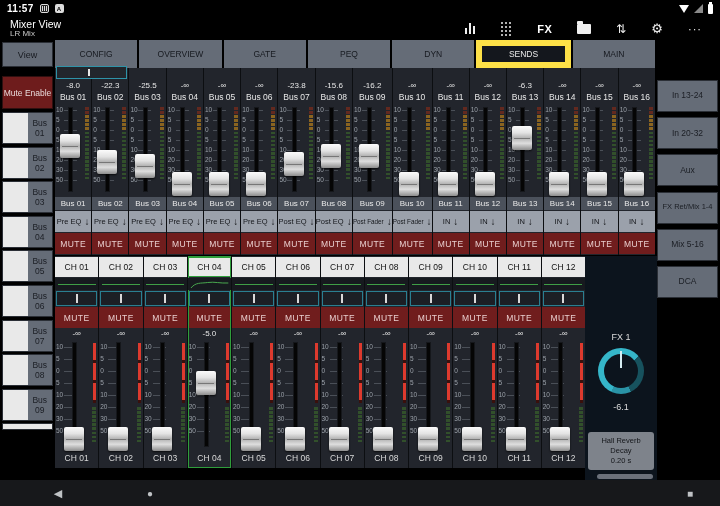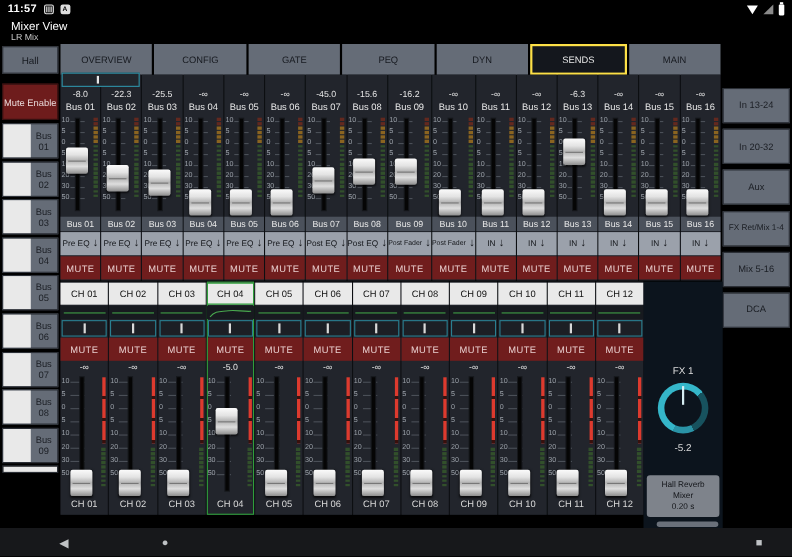--- a/index.html
+++ b/index.html
@@ -160,6 +160,32 @@
       <div class="tb-title">Mixer View</div>
       <div class="tb-sub">LR Mix</div>
     </div>
+    <div class="tb-icons">
+      <span class="tb-ic eqbars">
+          <i style="height:6px"></i>
+          <i style="height:11px"></i>
+          <i style="height:8px"></i>
+        </span>
+      <span class="tb-ic dialpad">
+          <i></i>
+          <i></i>
+          <i></i>
+          <i></i>
+          <i></i>
+          <i></i>
+          <i></i>
+          <i></i>
+          <i></i>
+          <i></i>
+          <i></i>
+          <i></i>
+        </span>
+      <span class="tb-ic fxtext">FX</span>
+      <span class="tb-ic folder"></span>
+      <span class="tb-ic swap">⇅</span>
+      <span class="tb-ic gear">⚙</span>
+      <span class="tb-ic dots3">···</span>
+    </div>
   </div>
 
   <div class="fine-btn">Hall</div>

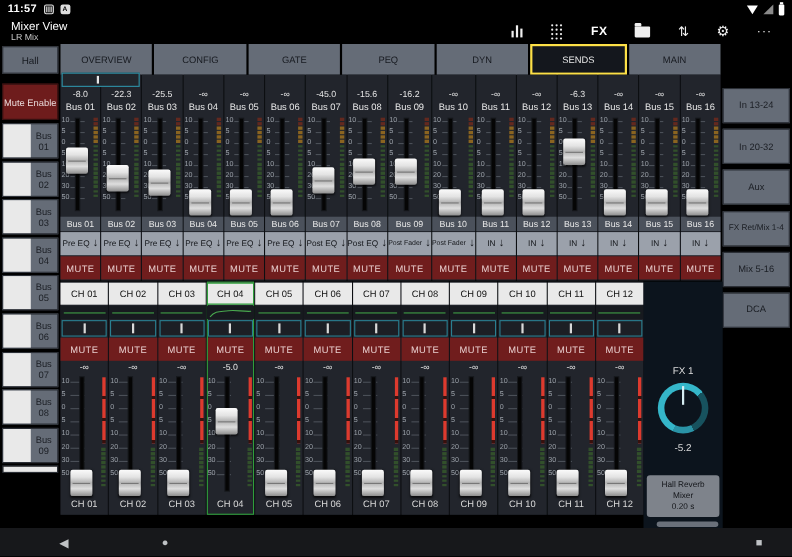--- a/index.html
+++ b/index.html
@@ -188,7 +188,7 @@
     </div>
   </div>
 
-  <div class="fine-btn">Hall</div>
+  <div class="fine-btn">View</div>
   <div class="tabs" id="tabs">
       <div class="tab">OVERVIEW</div>
       <div class="tab">CONFIG</div>

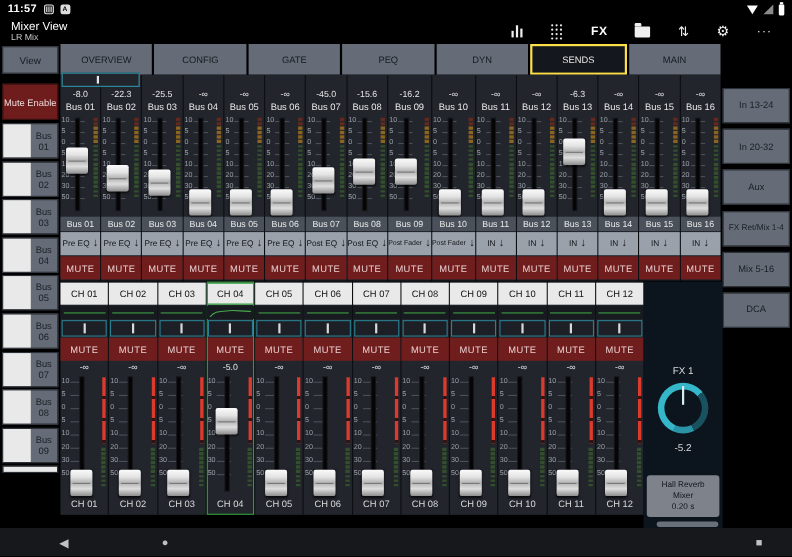--- a/index.html
+++ b/index.html
@@ -190,8 +190,8 @@
 
   <div class="fine-btn">View</div>
   <div class="tabs" id="tabs">
+      <div class="tab">CONFIG</div>
       <div class="tab">OVERVIEW</div>
-      <div class="tab">CONFIG</div>
       <div class="tab">GATE</div>
       <div class="tab">PEQ</div>
       <div class="tab">DYN</div>

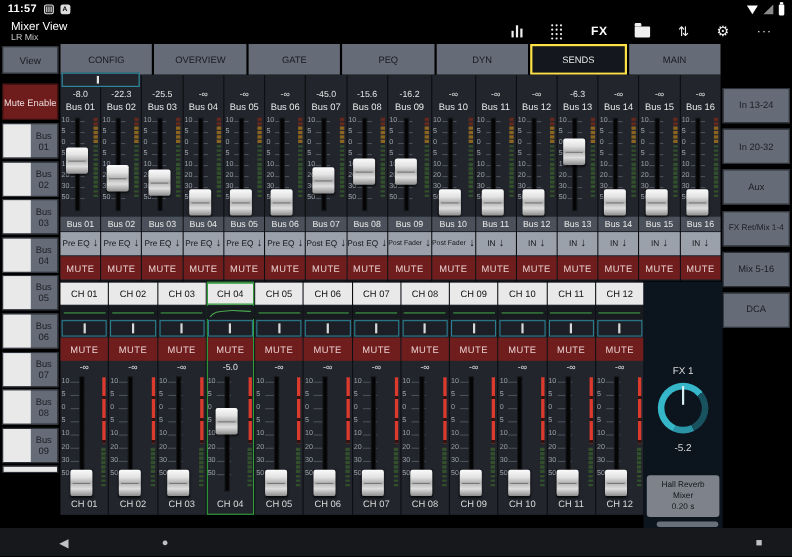--- a/index.html
+++ b/index.html
@@ -46,7 +46,7 @@
             color:#171a20;font-size:9px;display:flex;align-items:center;justify-content:center;}
   .tabs{position:absolute;left:55px;top:40px;width:600px;height:28px;display:flex;gap:2px;}
   .tab{flex:1;background:#656c77;color:#171a20;font-size:8.5px;display:flex;align-items:center;justify-content:center;cursor:pointer;}
-  .tab.sel{background:#14171d;color:#e8e8e8;border:2px solid #fde047;}
+  .tab.sel{background:#14171d;color:#e8e8e8;border:6px solid #fde047;}
   .rtab{position:absolute;left:657px;top:42px;width:61px;height:32px;background:#14171d;color:#e8e8e8;border:2px solid #2e7d33;
         font-size:8.5px;display:flex;align-items:center;justify-content:center;cursor:pointer;}
 

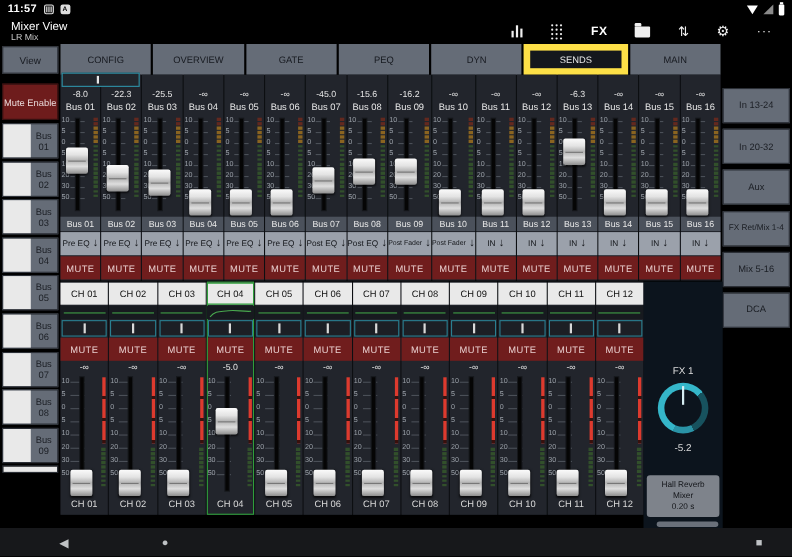--- a/index.html
+++ b/index.html
@@ -563,7 +563,7 @@
       </div>
       <div class="stripcol">
         <div class="padtop"></div>
-        <div class="val">-45.0</div>
+        <div class="val">-23.8</div>
         <div class="bname">Bus 07</div>
         <div class="fader h92">
           <div class="tick" style="top: 6px;"></div>

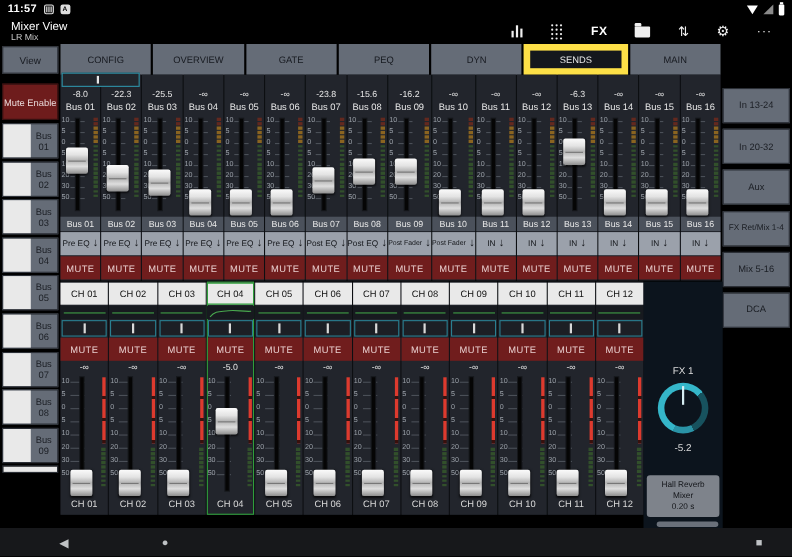--- a/index.html
+++ b/index.html
@@ -1612,7 +1612,7 @@
       <span class="hole"></span>
       <span class="ptr"></span>
     </div>
-    <div class="fxval">-5.2</div>
+    <div class="fxval">-6.1</div>
     <div class="patchbtn">
       <span>Hall Reverb</span>
       <span>Mixer</span>

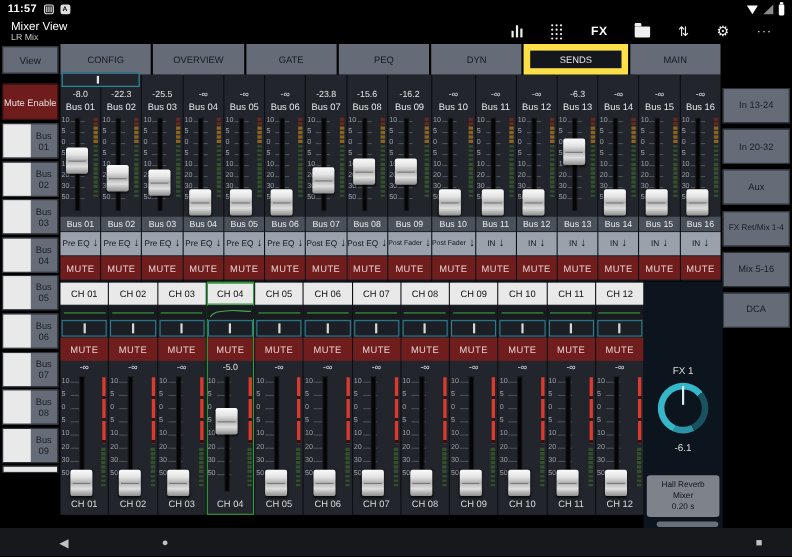--- a/index.html
+++ b/index.html
@@ -1615,7 +1615,7 @@
     <div class="fxval">-6.1</div>
     <div class="patchbtn">
       <span>Hall Reverb</span>
-      <span>Mixer</span>
+      <span>Decay</span>
       <span>0.20 s</span>
     </div>
   </div>

